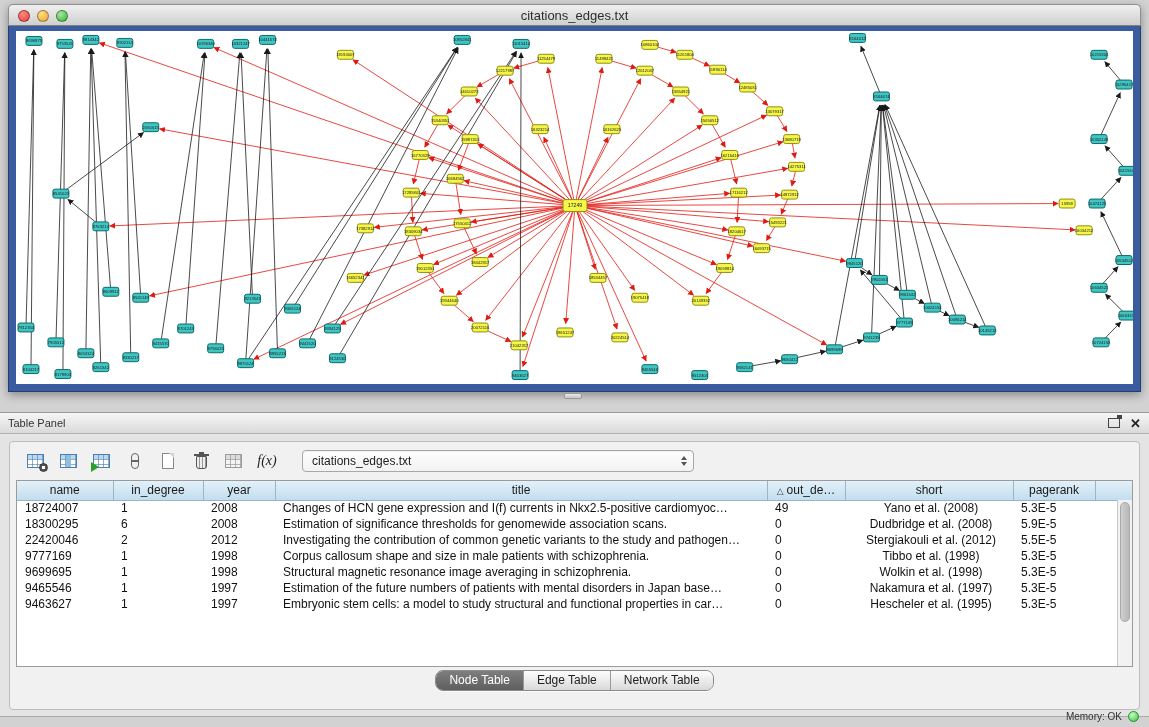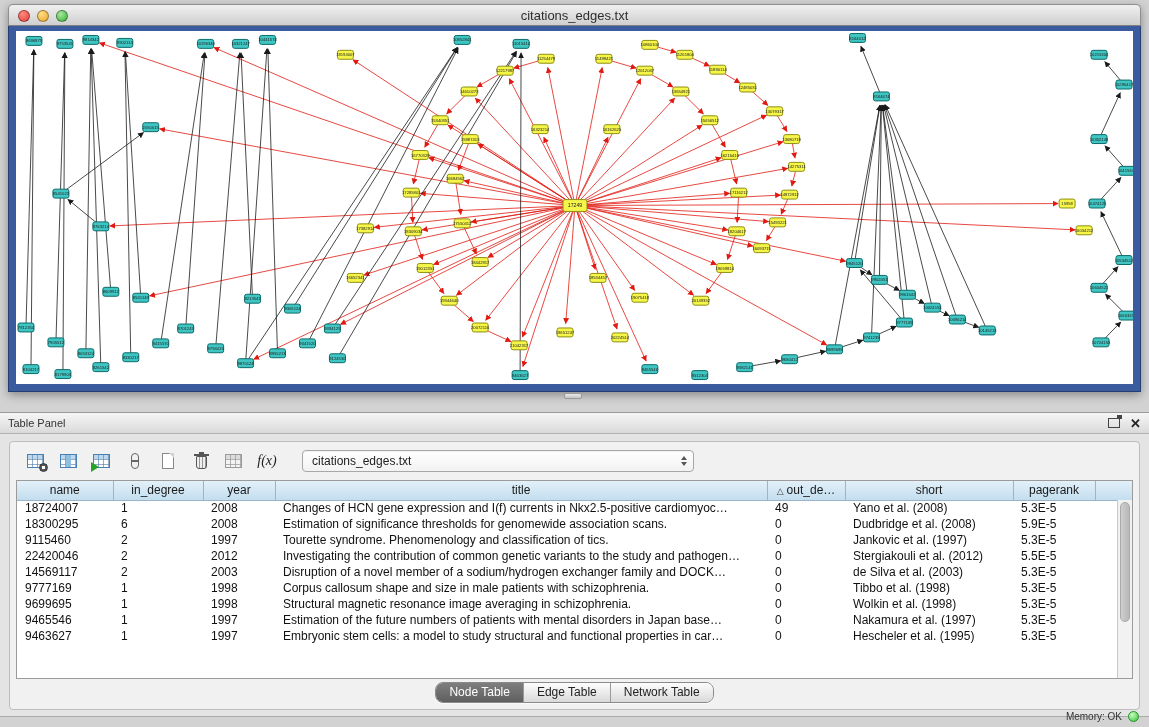--- a/index.html
+++ b/index.html
@@ -76,7 +76,7 @@
     border:1px solid #bdbdbd; border-radius:4px;
     background:#f1f1f1;
     display:flex; flex-direction:column;
-    padding:4px 4px 4px 4px;
+    padding:4px 4px 16px 4px;
   }
 
   .toolbar{ height:34px; display:flex; align-items:center; gap:5px; padding:0 0 4px 8px; }

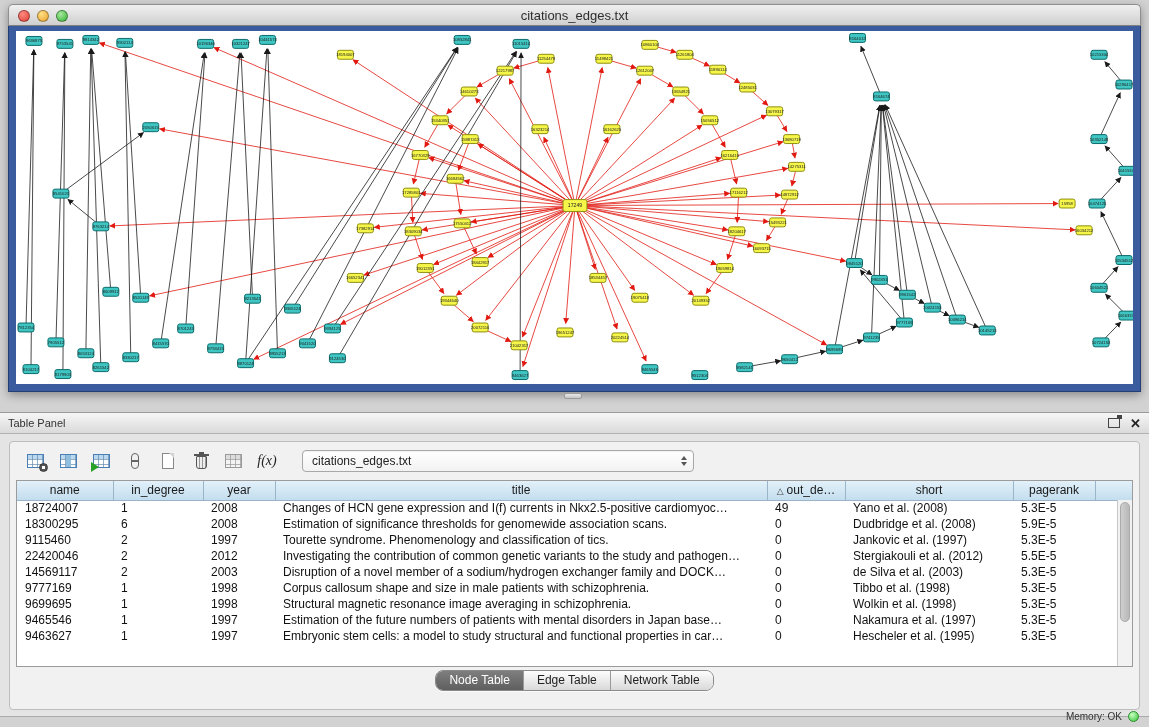--- a/index.html
+++ b/index.html
@@ -144,7 +144,7 @@
     height:16px; padding:0 4px 0 8px; color:#111;
     overflow:hidden; white-space:nowrap; text-overflow:clip;
   }
-  table.data td.center{ }
+  table.data td.center{ text-align:center; }
   .sort-glyph{ font-size:9px; color:#444; margin-right:3px; }
   .vscroll{
     position:absolute; right:0; top:19px; bottom:0; width:15px;

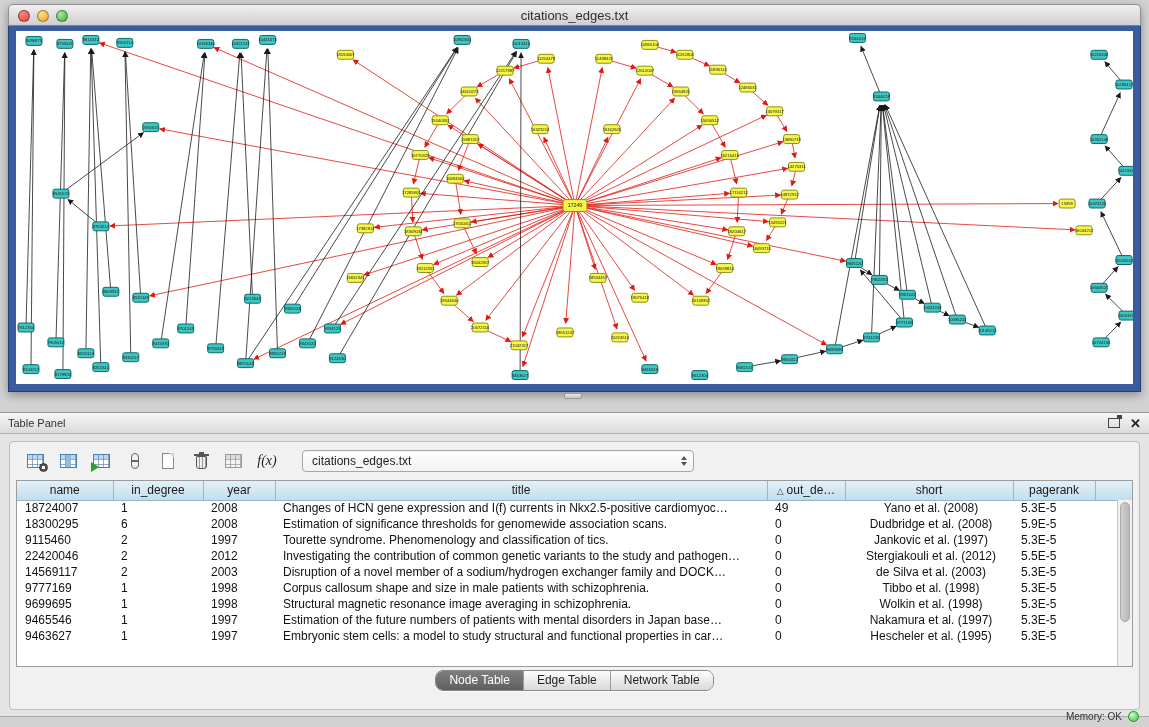--- a/index.html
+++ b/index.html
@@ -865,16 +865,6 @@
                 <td></td>
               </tr>
               <tr>
-                <td>9115460</td>
-                <td>2</td>
-                <td>1997</td>
-                <td>Tourette syndrome. Phenomenology and classification of tics.</td>
-                <td>0</td>
-                <td class="center">Jankovic et al. (1997)</td>
-                <td>5.3E-5</td>
-                <td></td>
-              </tr>
-              <tr>
                 <td>22420046</td>
                 <td>2</td>
                 <td>2012</td>

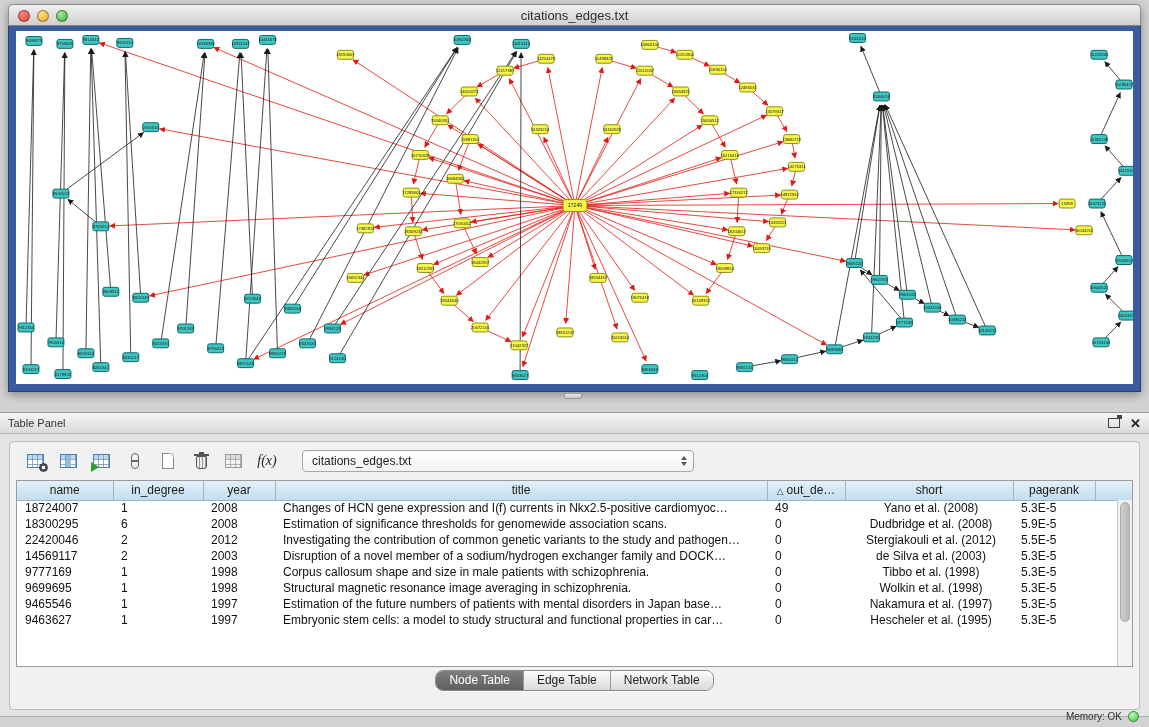--- a/index.html
+++ b/index.html
@@ -875,16 +875,6 @@
                 <td></td>
               </tr>
               <tr>
-                <td>14569117</td>
-                <td>2</td>
-                <td>2003</td>
-                <td>Disruption of a novel member of a sodium/hydrogen exchanger family and DOCK…</td>
-                <td>0</td>
-                <td class="center">de Silva et al. (2003)</td>
-                <td>5.3E-5</td>
-                <td></td>
-              </tr>
-              <tr>
                 <td>9777169</td>
                 <td>1</td>
                 <td>1998</td>

